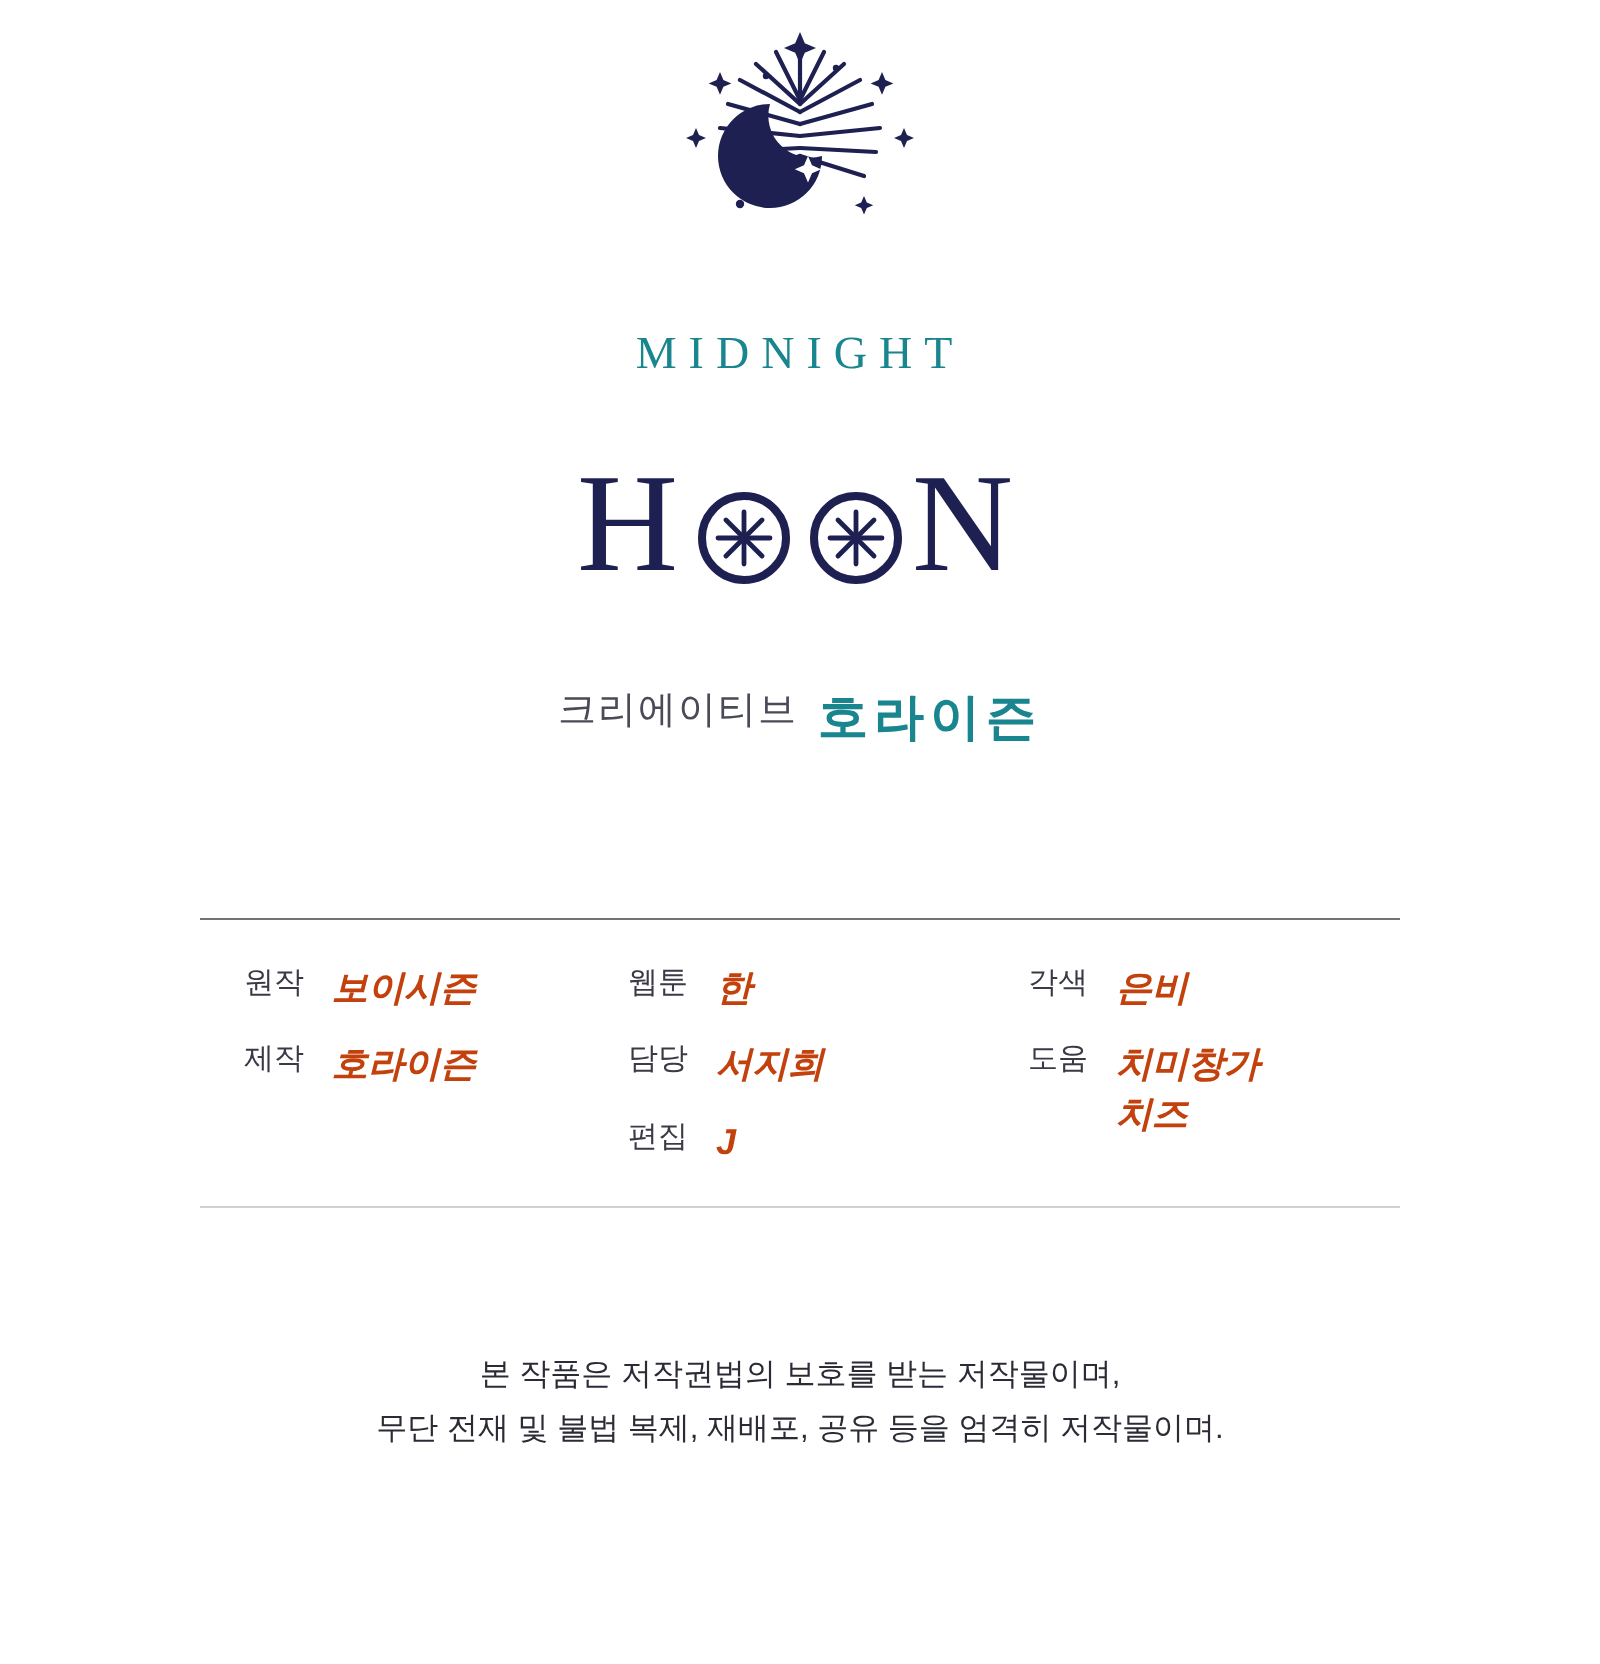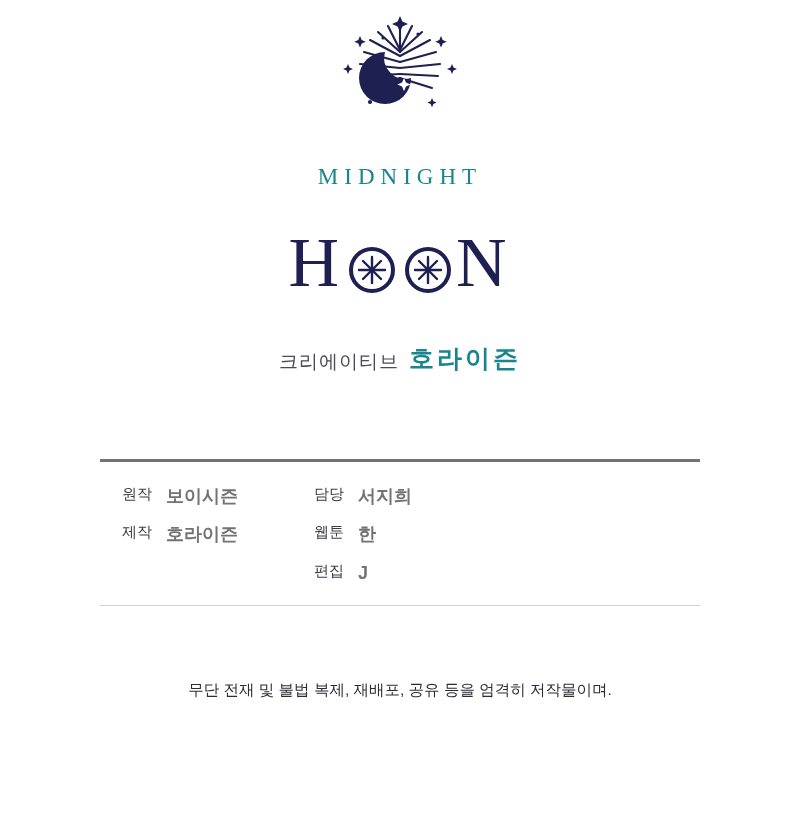--- a/index.html
+++ b/index.html
@@ -67,7 +67,7 @@
     margin-top: 16px;
     font-size: 22px;
     display: flex;
-    align-items: flex-end;
+    align-items: flex-start;
     justify-content: center;
     gap: 10px;
   }

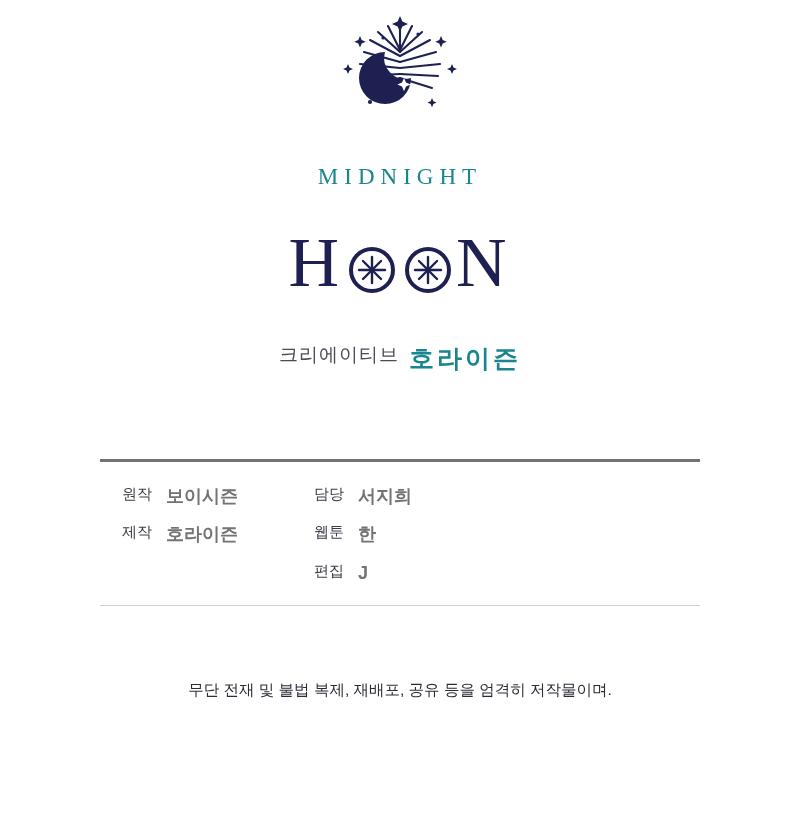--- a/index.html
+++ b/index.html
@@ -87,7 +87,7 @@
   .credits {
     margin-top: 56px;
     width: 600px;
-    border-top: 3px solid #737373;
+    border-top: 1px solid #737373;
     border-bottom: 1px solid #cfcfd6;
     padding: 22px 0 20px 0;
     box-sizing: border-box;

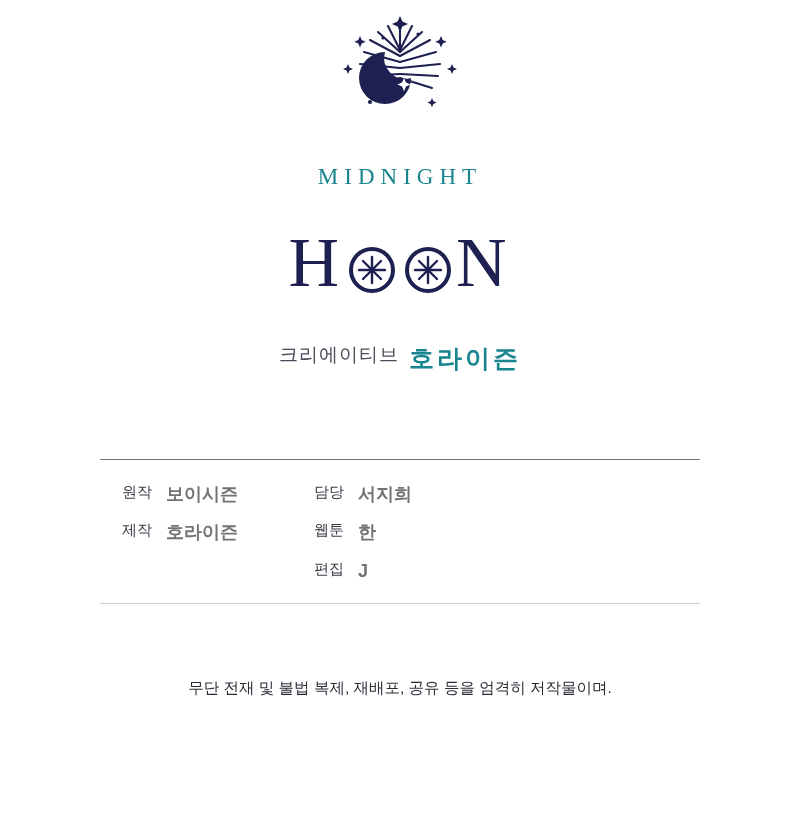--- a/index.html
+++ b/index.html
@@ -116,11 +116,12 @@
     line-height: 1.35;
   }
   .credit-value {
-    color: #737373;
+    color: #c2410c;
     font-size: 18px;
     font-weight: bold;
     line-height: 1.35;
     white-space: pre-line;
+    font-style: italic;
   }
 
   

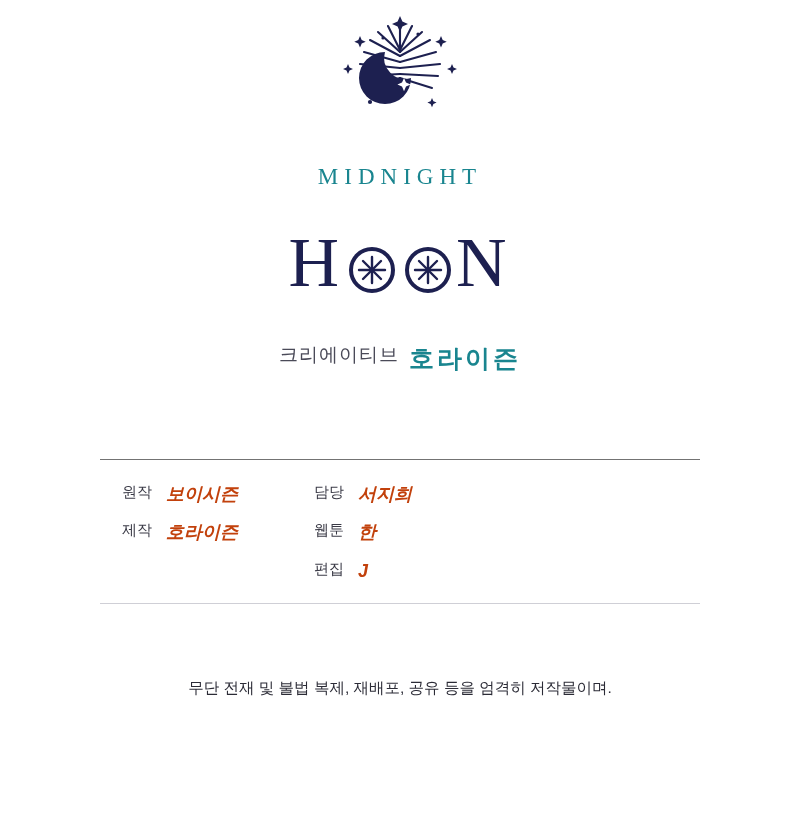--- a/index.html
+++ b/index.html
@@ -248,6 +248,10 @@
       </div>
 
       <div class="credit-col col-3">
+        <div class="credit-row">
+          <div class="credit-label">각색</div>
+          <div class="credit-value">은비</div>
+        </div>
       </div>
 
     </div>

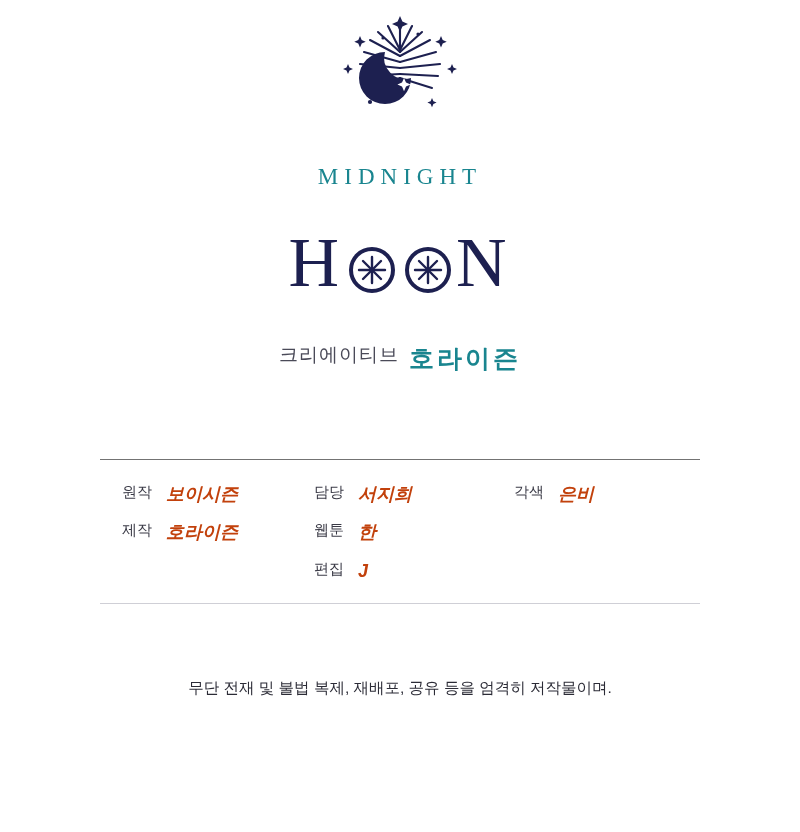--- a/index.html
+++ b/index.html
@@ -234,14 +234,14 @@
 
       <div class="credit-col col-2">
         <div class="credit-row">
+          <div class="credit-label">웹툰</div>
+          <div class="credit-value">한</div>
+        </div>
+        <div class="credit-row">
           <div class="credit-label">담당</div>
           <div class="credit-value">서지희</div>
         </div>
         <div class="credit-row">
-          <div class="credit-label">웹툰</div>
-          <div class="credit-value">한</div>
-        </div>
-        <div class="credit-row">
           <div class="credit-label">편집</div>
           <div class="credit-value">J</div>
         </div>

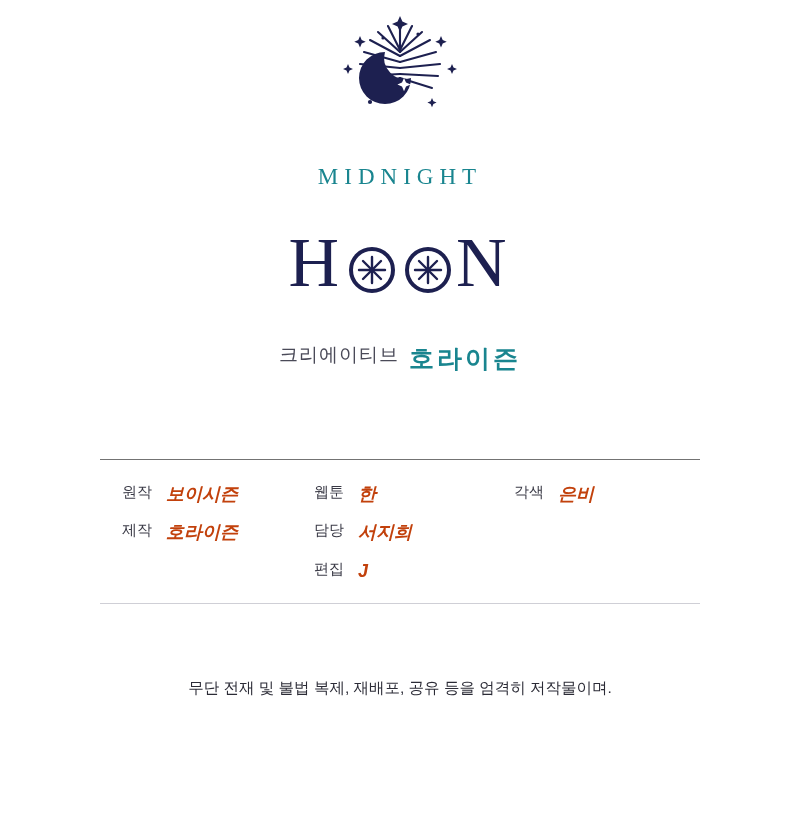--- a/index.html
+++ b/index.html
@@ -252,6 +252,11 @@
           <div class="credit-label">각색</div>
           <div class="credit-value">은비</div>
         </div>
+        <div class="credit-row">
+          <div class="credit-label">도움</div>
+          <div class="credit-value">치미창가
+치즈</div>
+        </div>
       </div>
 
     </div>

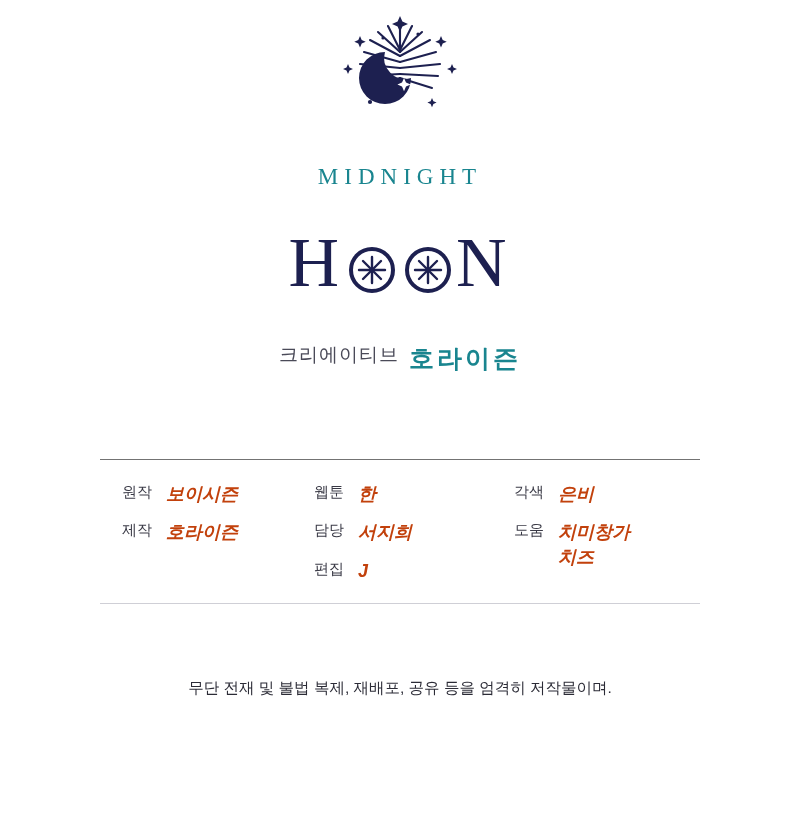--- a/index.html
+++ b/index.html
@@ -263,6 +263,7 @@
   </div>
 
   <div class="notice">
+    <div>본 작품은 저작권법의 보호를 받는 저작물이며,</div>
     <div>무단 전재 및 불법 복제, 재배포, 공유 등을 엄격히 저작물이며.</div>
   </div>
 

